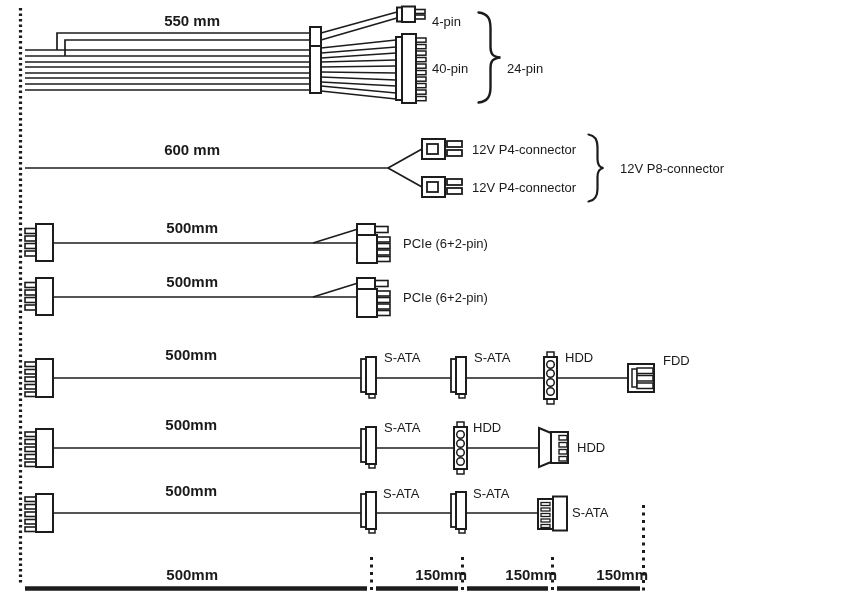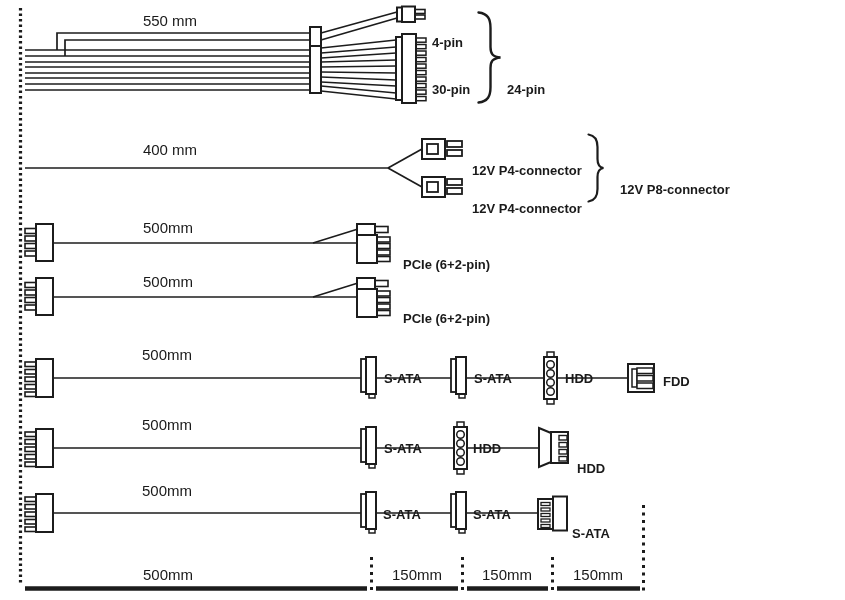--- a/index.html
+++ b/index.html
@@ -6,7 +6,7 @@
   .stage{position:relative;width:845px;height:600px;background:#ffffff;overflow:hidden;
          font-family:"Liberation Sans",sans-serif;color:#1a1a1a;}
   .stage svg{position:absolute;left:0;top:0;}
-  .len{position:absolute;width:100px;text-align:center;font-size:15px;font-weight:400;
+  .len{position:absolute;width:100px;text-align:right;font-size:15px;font-weight:700;
        line-height:1.2;white-space:nowrap;}
   .lbl{position:absolute;font-size:13px;font-weight:700;line-height:1.2;white-space:nowrap;margin-top:21px;}
 </style>

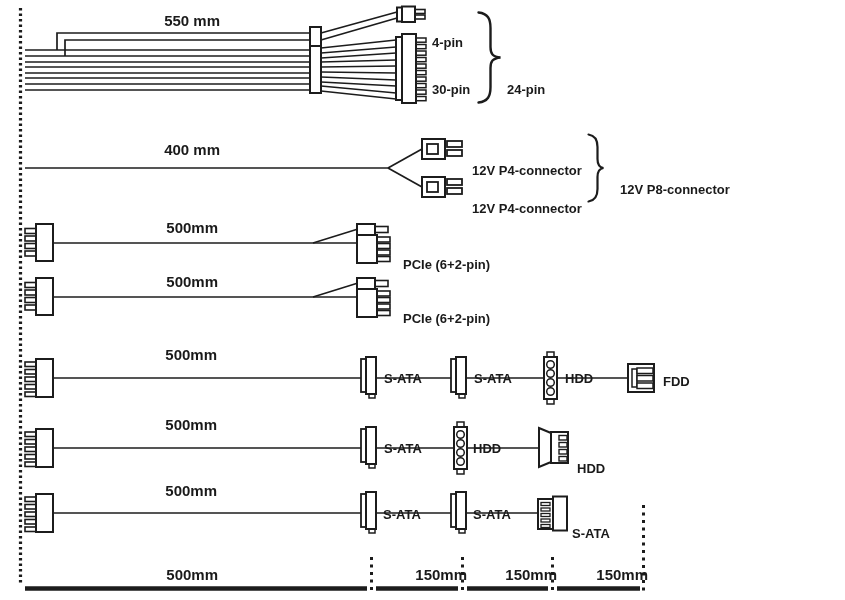--- a/index.html
+++ b/index.html
@@ -8,7 +8,7 @@
   .stage svg{position:absolute;left:0;top:0;}
   .len{position:absolute;width:100px;text-align:right;font-size:15px;font-weight:700;
        line-height:1.2;white-space:nowrap;}
-  .lbl{position:absolute;font-size:13px;font-weight:700;line-height:1.2;white-space:nowrap;margin-top:21px;}
+  .lbl{position:absolute;font-size:13px;font-weight:400;line-height:1.2;white-space:nowrap;}
 </style>
 </head>
 <body>

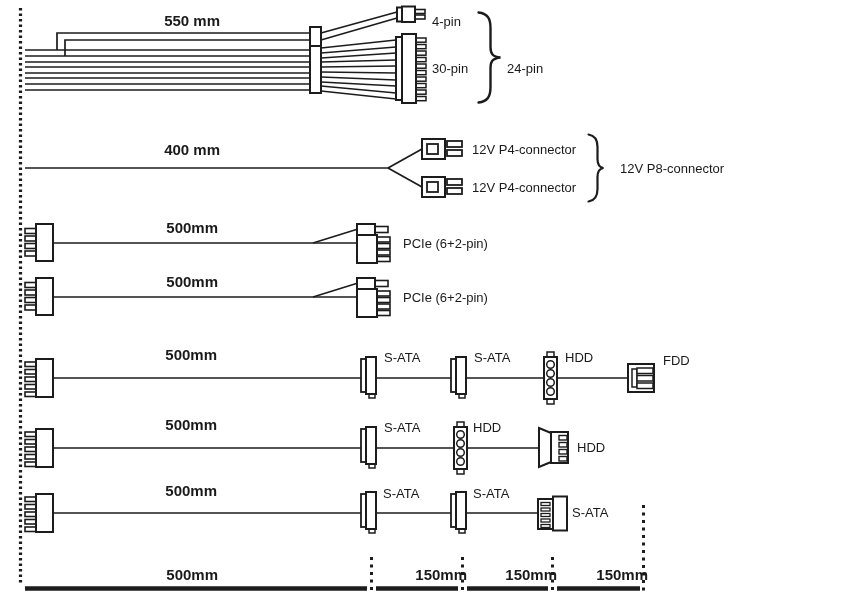--- a/index.html
+++ b/index.html
@@ -261,7 +261,7 @@
   <div class="len" style="left:548px;top:566px;">150mm</div>
 
   <div class="lbl" style="left:432px;top:14px;">4-pin</div>
-  <div class="lbl" style="left:432px;top:61px;">30-pin</div>
+  <div class="lbl" style="left:432px;top:61px;">40-pin</div>
   <div class="lbl" style="left:507px;top:61px;">24-pin</div>
   <div class="lbl" style="left:472px;top:142px;">12V P4-connector</div>
   <div class="lbl" style="left:472px;top:180px;">12V P4-connector</div>

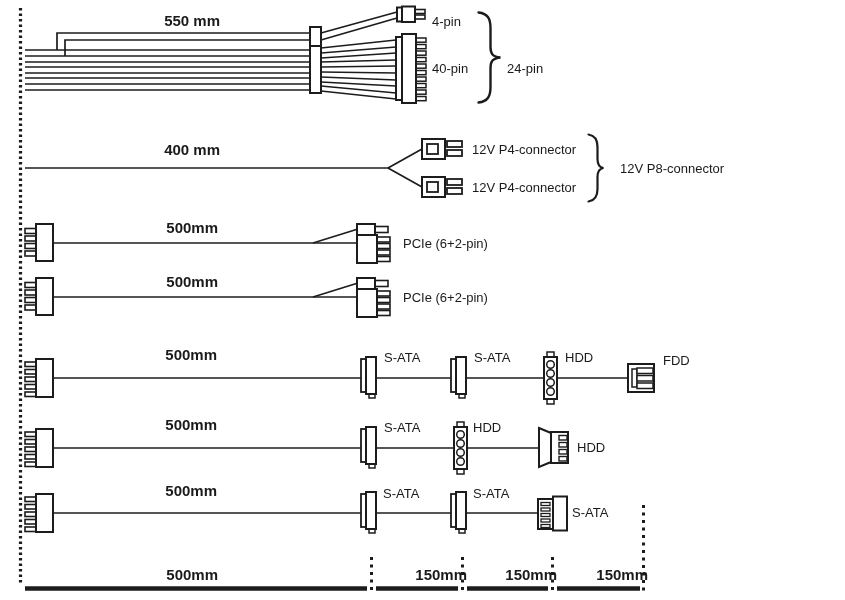--- a/index.html
+++ b/index.html
@@ -248,7 +248,7 @@
 </svg>
 
   <div class="len" style="left:120px;top:12px;">550 mm</div>
-  <div class="len" style="left:120px;top:141px;">400 mm</div>
+  <div class="len" style="left:120px;top:141px;">600 mm</div>
   <div class="len" style="left:118px;top:219px;">500mm</div>
   <div class="len" style="left:118px;top:273px;">500mm</div>
   <div class="len" style="left:117px;top:346px;">500mm</div>

